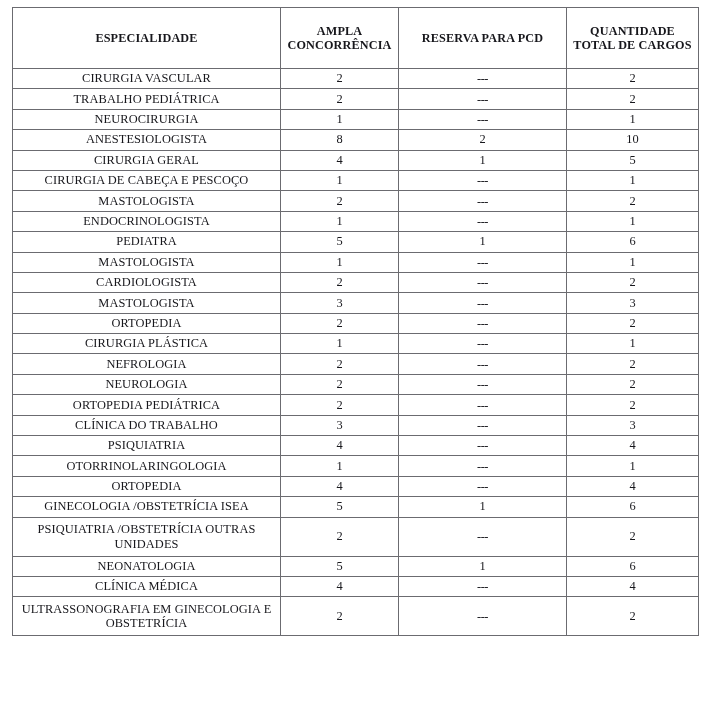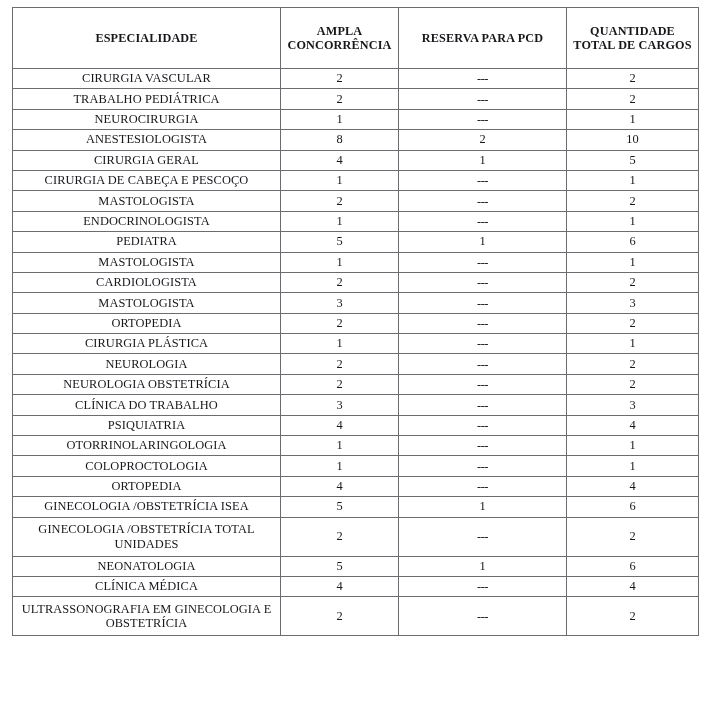--- a/index.html
+++ b/index.html
@@ -188,6 +188,12 @@
             <td class="cell-num">1</td>
           </tr>
           <tr>
+            <td class="cell-spec">NEFROLOGIA</td>
+            <td class="cell-num">2</td>
+            <td class="cell-dash">---</td>
+            <td class="cell-num">2</td>
+          </tr>
+          <tr>
             <td class="cell-spec">NEUROLOGIA</td>
             <td class="cell-num">2</td>
             <td class="cell-dash">---</td>

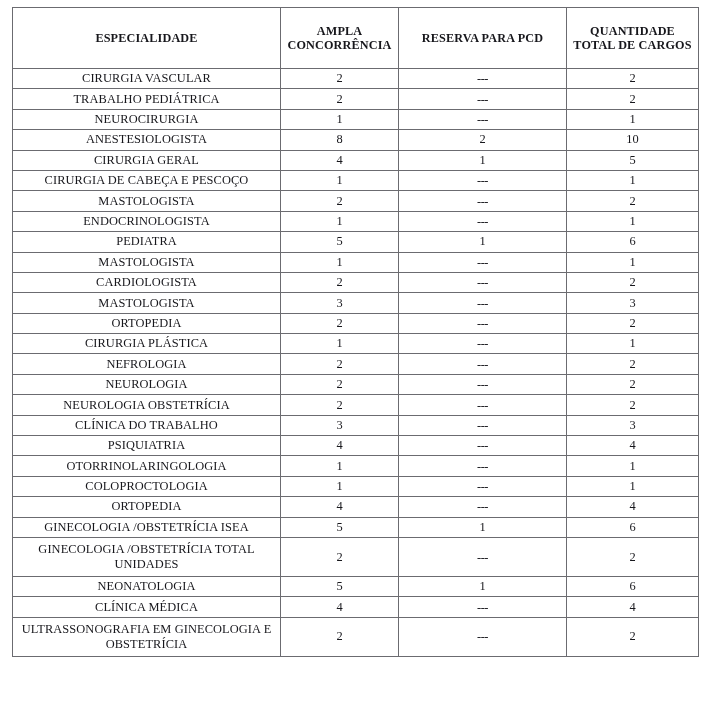--- a/index.html
+++ b/index.html
@@ -200,7 +200,7 @@
             <td class="cell-num">2</td>
           </tr>
           <tr>
-            <td class="cell-spec">NEUROLOGIA OBSTETRÍCIA</td>
+            <td class="cell-spec">ORTOPEDIA PEDIÁTRICA</td>
             <td class="cell-num">2</td>
             <td class="cell-dash">---</td>
             <td class="cell-num">2</td>

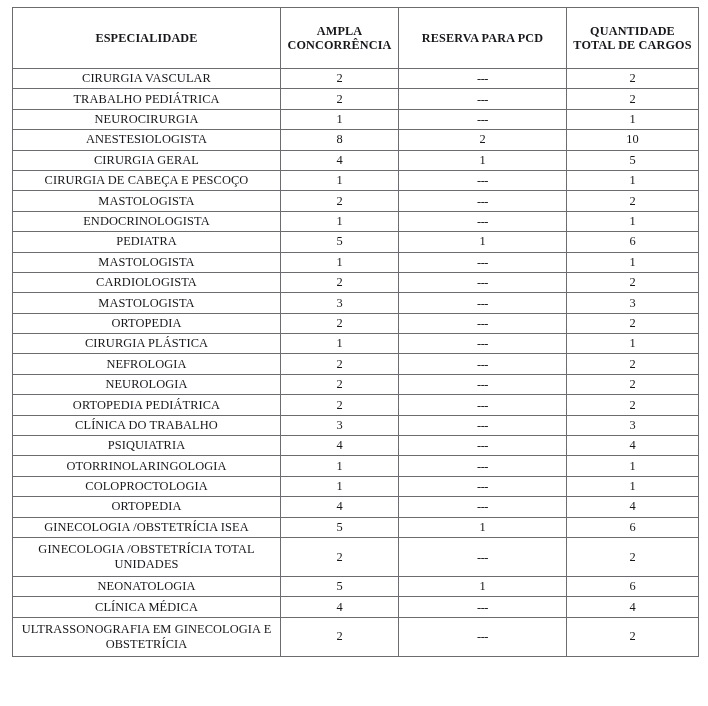--- a/index.html
+++ b/index.html
@@ -224,12 +224,6 @@
             <td class="cell-num">1</td>
           </tr>
           <tr>
-            <td class="cell-spec">COLOPROCTOLOGIA</td>
-            <td class="cell-num">1</td>
-            <td class="cell-dash">---</td>
-            <td class="cell-num">1</td>
-          </tr>
-          <tr>
             <td class="cell-spec">ORTOPEDIA</td>
             <td class="cell-num">4</td>
             <td class="cell-dash">---</td>

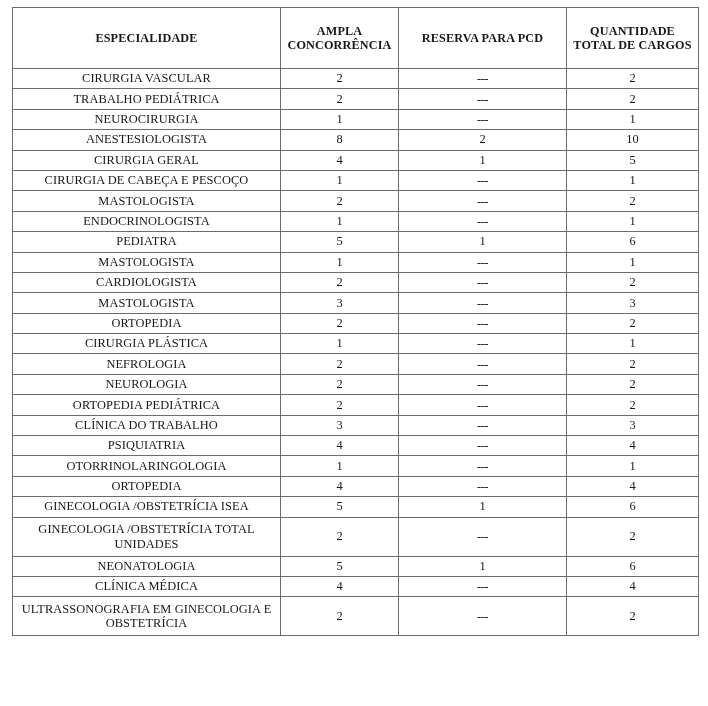--- a/index.html
+++ b/index.html
@@ -236,7 +236,7 @@
             <td class="cell-num">6</td>
           </tr>
           <tr class="tall">
-            <td class="cell-spec">GINECOLOGIA /OBSTETRÍCIA TOTAL UNIDADES</td>
+            <td class="cell-spec">PSIQUIATRIA /OBSTETRÍCIA OUTRAS UNIDADES</td>
             <td class="cell-num">2</td>
             <td class="cell-dash">---</td>
             <td class="cell-num">2</td>

